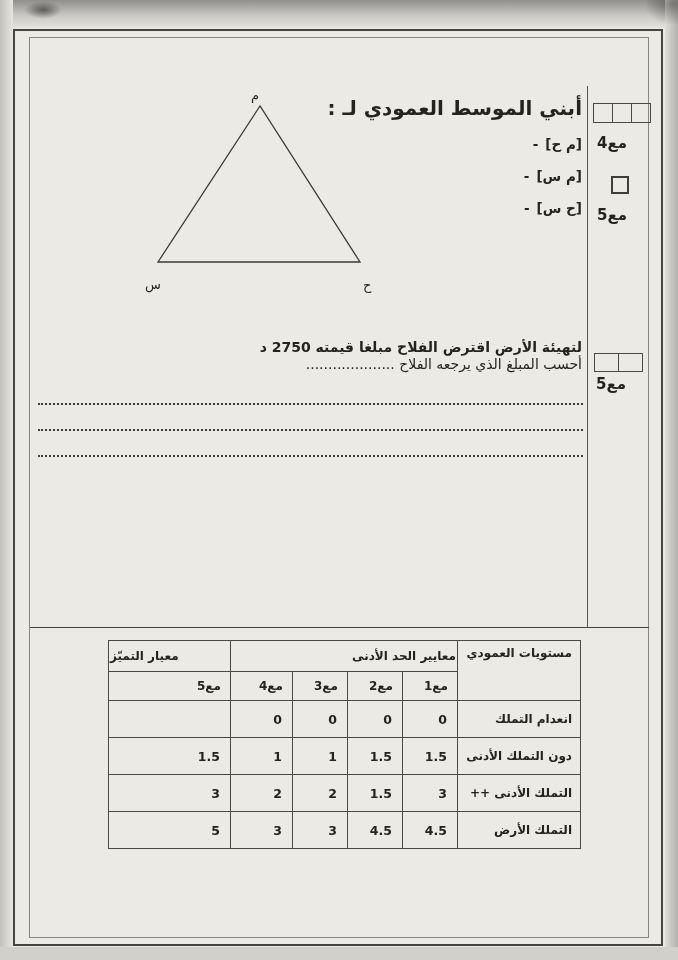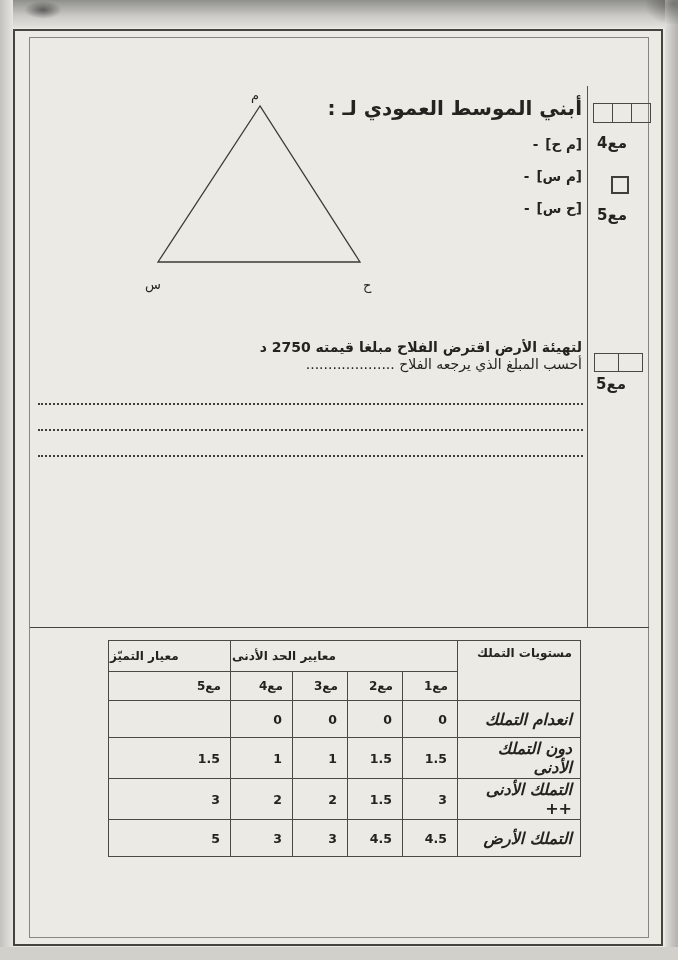--- a/index.html
+++ b/index.html
@@ -56,7 +56,7 @@
   table.rubric th, table.rubric td { border:1px solid #4a4944; color:#23231f; overflow:hidden; }
   table.rubric th { font-size:12px; font-weight:bold; }
   .h-levels { vertical-align:top; text-align:right; padding:5px 8px 0 2px; height:28px; }
-  .h-min { text-align:left; height:28px; }
+  .h-min { text-align:right; height:28px; }
   .h-exc { text-align:left; height:28px;margin-left:40px; }
   .h-sub { text-align:right; padding-right:9px; height:26px; }
   td.rowlabel { text-align:right; padding-right:8px; font-size:16px; font-weight:bold; height:34px;font-style:italic; }

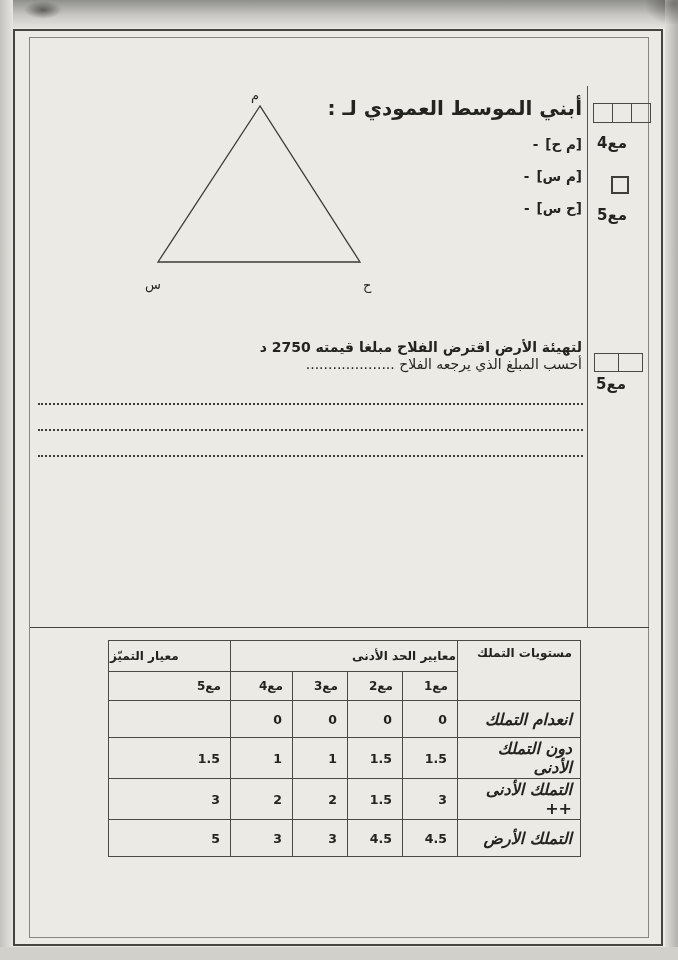--- a/index.html
+++ b/index.html
@@ -136,7 +136,7 @@
     </colgroup>
     <tbody>
         <tr>
-      <th class="h-levels" rowspan="2">مستويات التملك</th>
+      <th class="h-levels" rowspan="2">مستويات العمودي</th>
       <th class="h-min" colspan="4">معايير الحد الأدنى</th>
       <th class="h-exc">معيار التميّز</th>
     </tr>

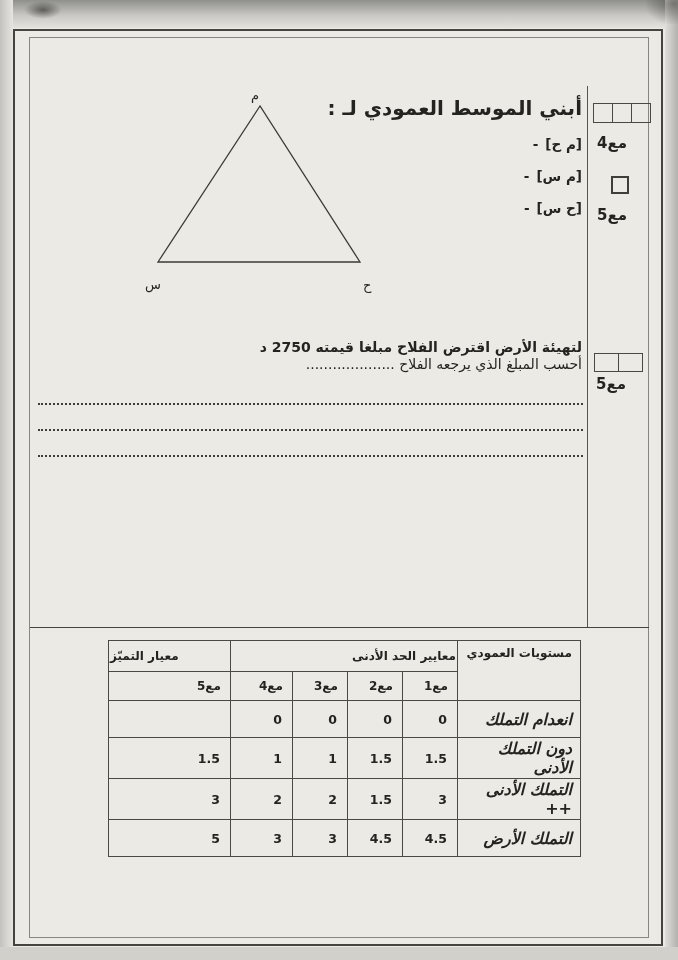--- a/index.html
+++ b/index.html
@@ -59,7 +59,7 @@
   .h-min { text-align:right; height:28px; }
   .h-exc { text-align:left; height:28px;margin-left:40px; }
   .h-sub { text-align:right; padding-right:9px; height:26px; }
-  td.rowlabel { text-align:right; padding-right:8px; font-size:16px; font-weight:bold; height:34px;font-style:italic; }
+  td.rowlabel { text-align:right; padding-right:8px; font-size:12px; font-weight:bold; height:34px; }
   td.num { text-align:right; padding-right:10px; font-size:12.5px; font-weight:bold; height:34px; }
 </style>
 </head>

